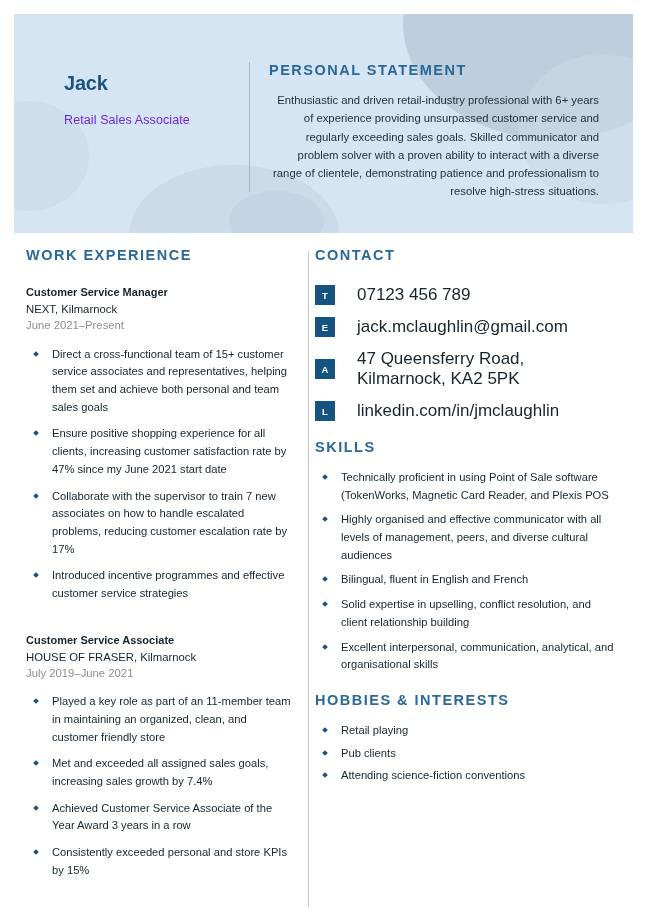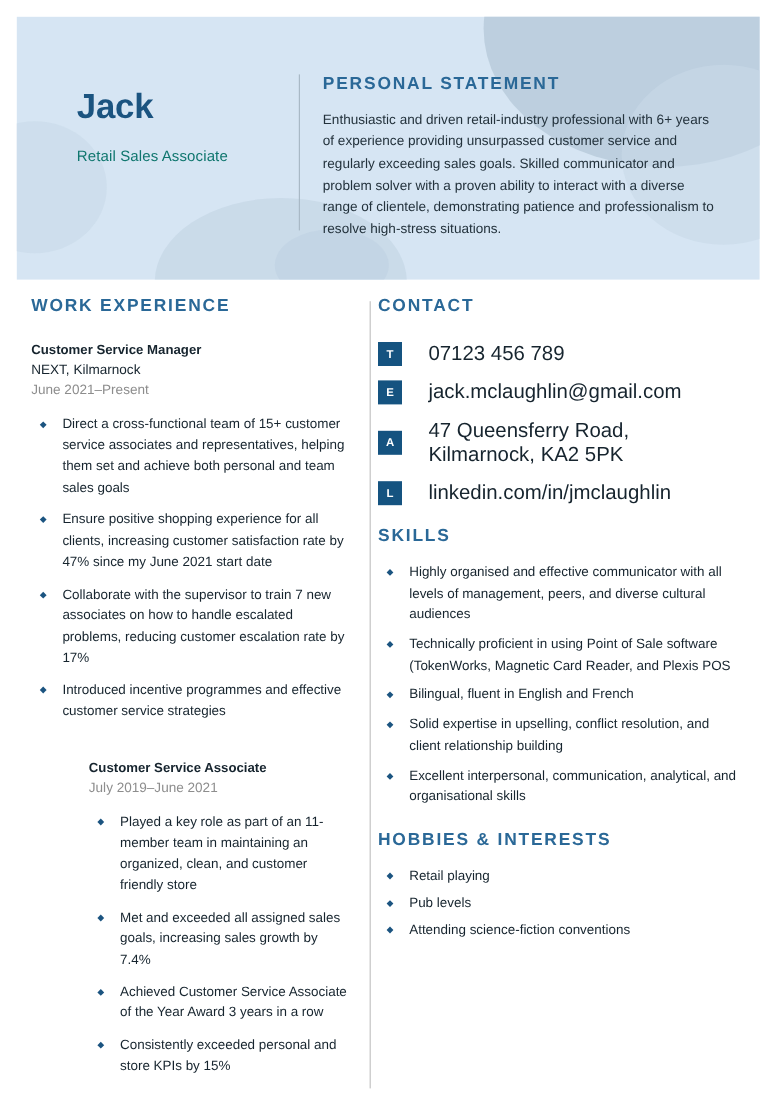--- a/index.html
+++ b/index.html
@@ -73,7 +73,7 @@
     width: 185px;
   }
   .name {
-    font-size: 29px;
+    font-size: 20px;
     font-weight: bold;
     line-height: 1.18;
     color: #1b5480;

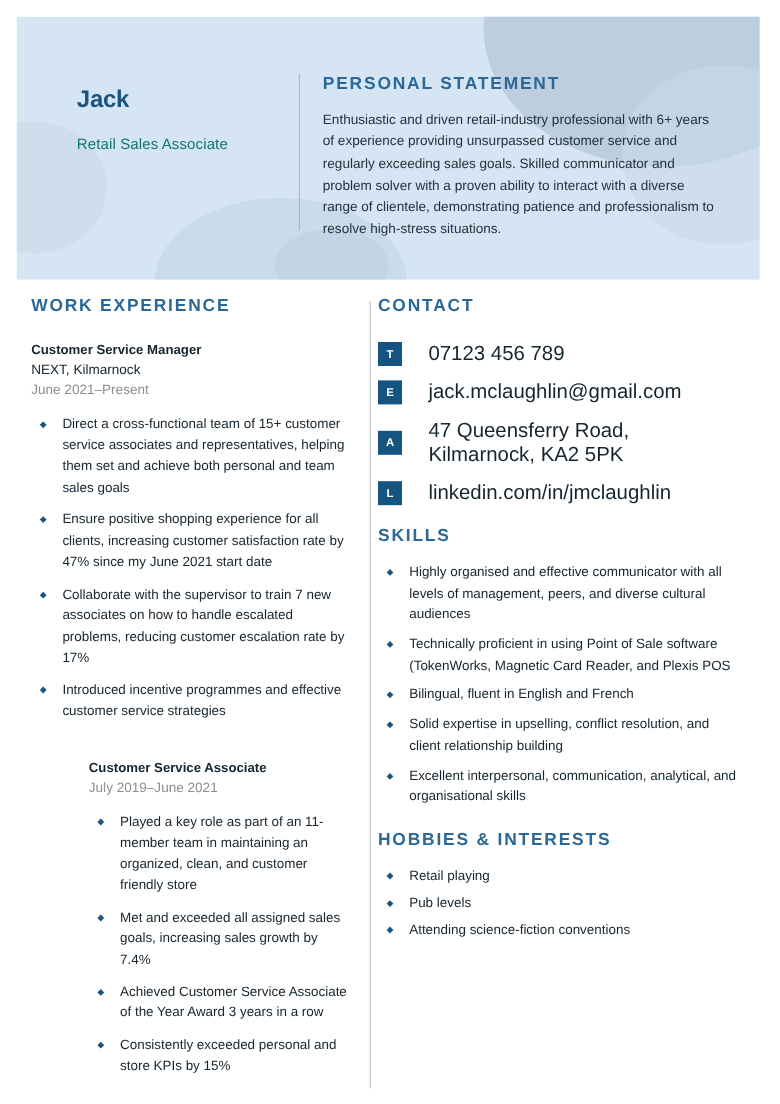--- a/index.html
+++ b/index.html
@@ -112,6 +112,7 @@
     font-size: 11.3px;
     line-height: 1.62;
     color: #23323c;
+    text-align: right;
   }
 
   

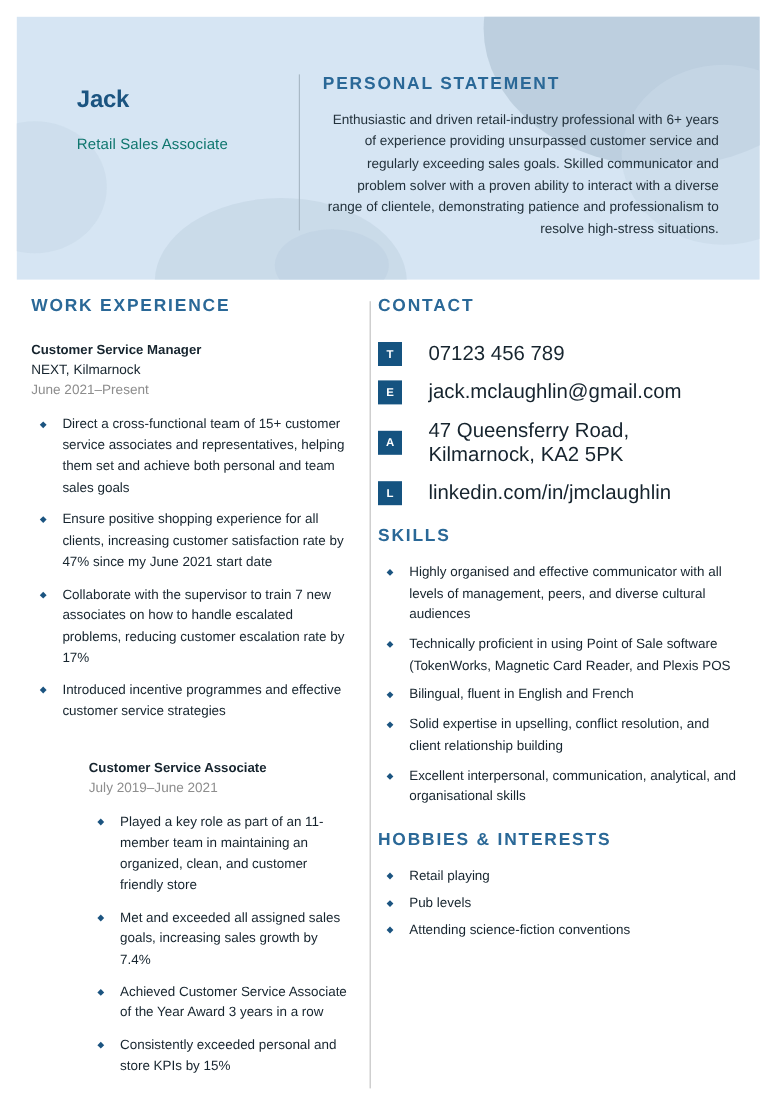--- a/index.html
+++ b/index.html
@@ -82,7 +82,7 @@
   .job-title {
     margin-top: 17px;
     font-size: 12.5px;
-    color: #0f766e;
+    color: #6d28d9;
     letter-spacing: .1px;
   }
 

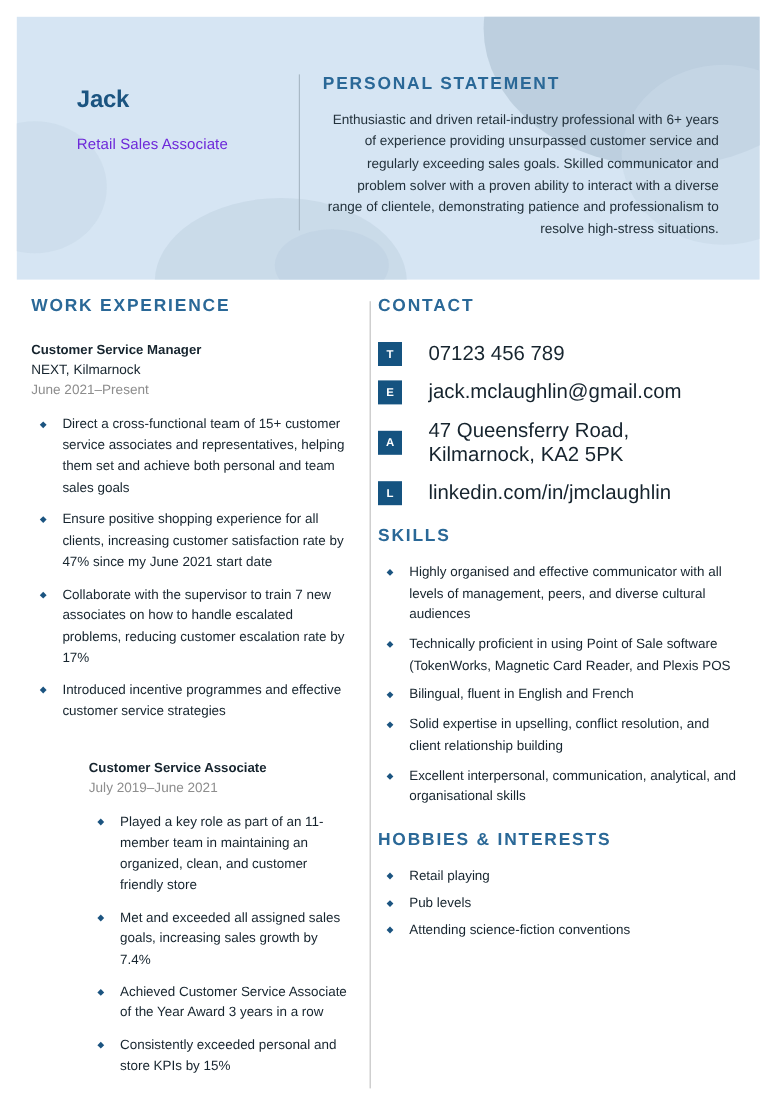--- a/index.html
+++ b/index.html
@@ -308,8 +308,8 @@
     <div class="right-section">
       <div class="blk-title">SKILLS</div>
       <ul class="bullets">
+        <li>Technically proficient in using Point of Sale software (TokenWorks, Magnetic Card Reader, and Plexis POS</li>
         <li>Highly organised and effective communicator with all levels of management, peers, and diverse cultural audiences</li>
-        <li>Technically proficient in using Point of Sale software (TokenWorks, Magnetic Card Reader, and Plexis POS</li>
         <li>Bilingual, fluent in English and French</li>
         <li>Solid expertise in upselling, conflict resolution, and client relationship building</li>
         <li>Excellent interpersonal, communication, analytical, and organisational skills</li>

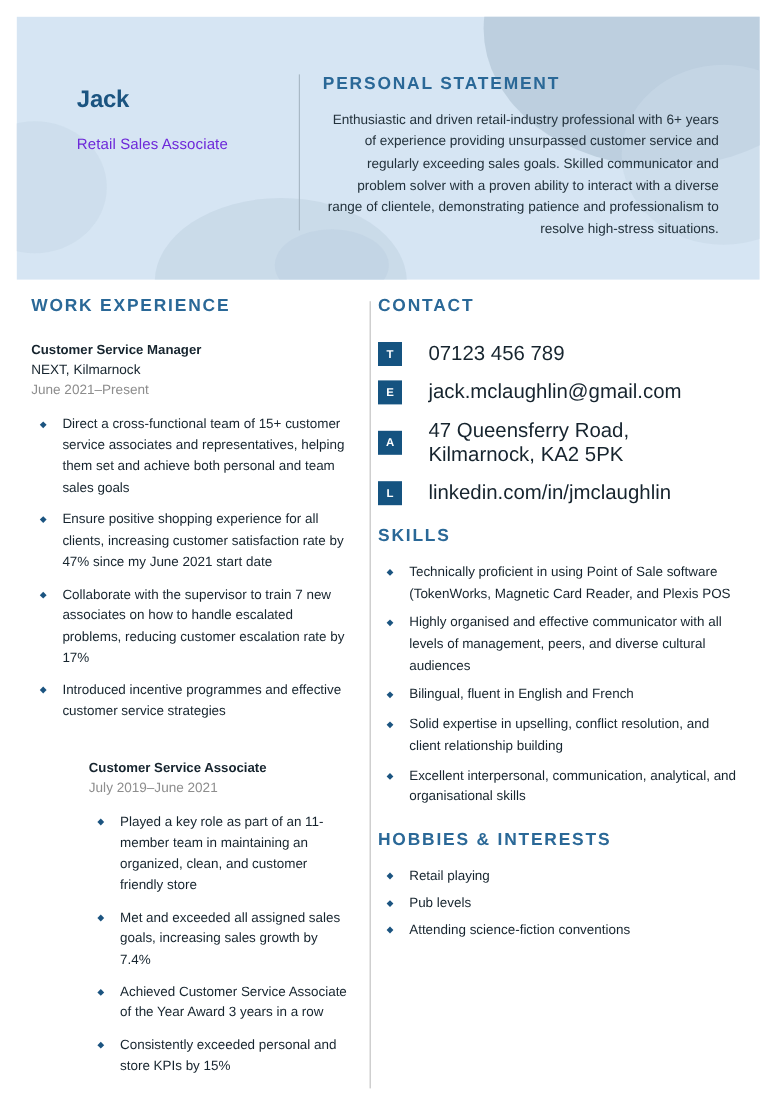--- a/index.html
+++ b/index.html
@@ -153,7 +153,7 @@
   .job {
     margin-top: 22px;
   }
-  .job.second { margin-top: 30px; margin-left: 48px; }
+  .job.second { margin-top: 30px; }
   .job-role {
     font-size: 11px;
     font-weight: bold;

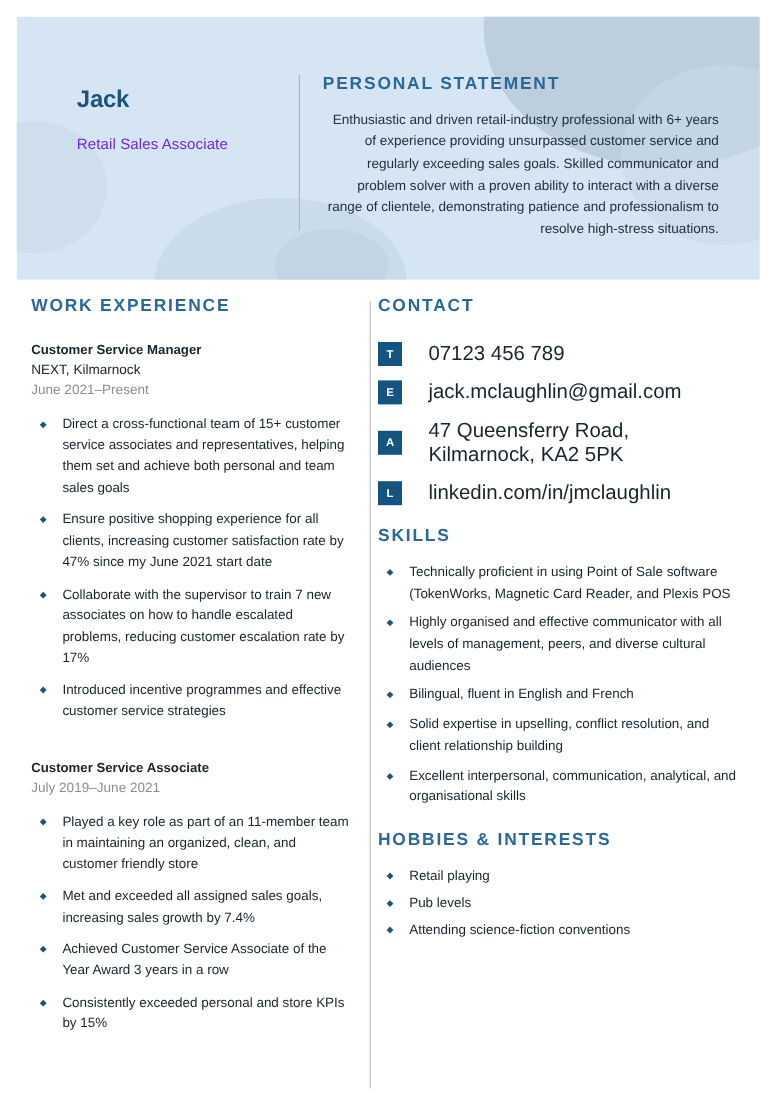--- a/index.html
+++ b/index.html
@@ -274,6 +274,7 @@
 
     <div class="job second">
       <div class="job-role">Customer Service Associate</div>
+      <div class="job-company">HOUSE OF FRASER, Kilmarnock</div>
       <div class="job-dates">July 2019–June 2021</div>
       <ul class="bullets">
         <li>Played a key role as part of an 11-member team in maintaining an organized, clean, and customer friendly store</li>

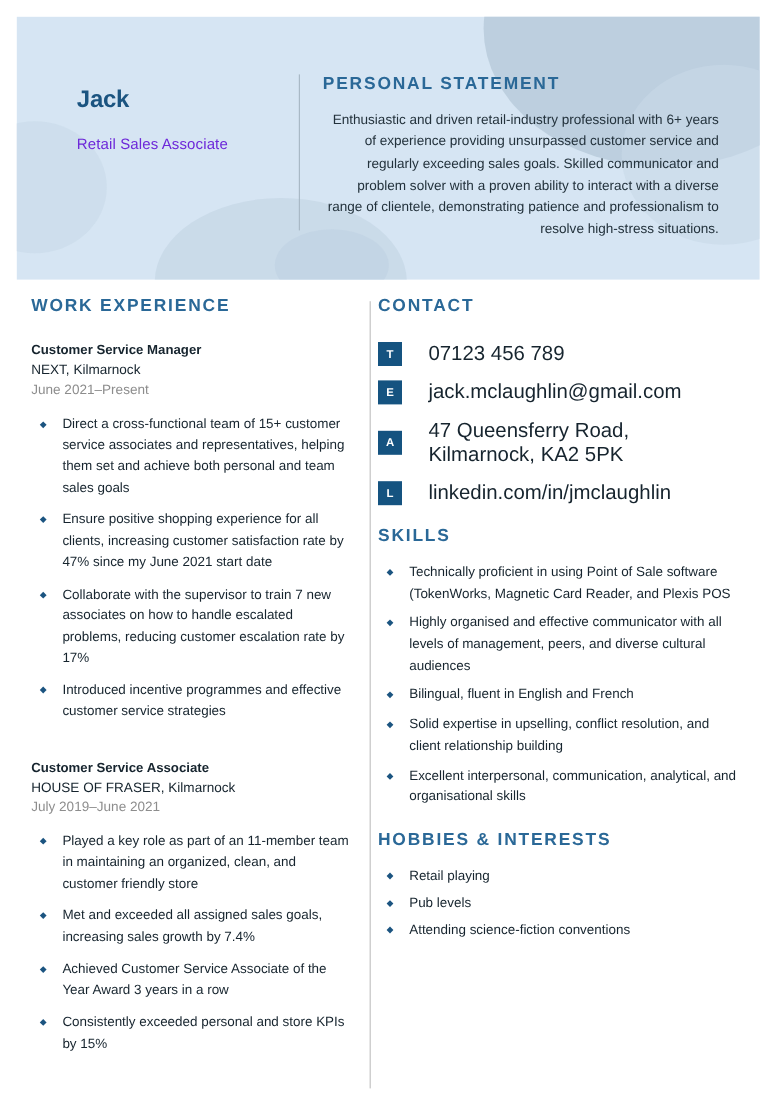--- a/index.html
+++ b/index.html
@@ -321,7 +321,7 @@
       <div class="blk-title">HOBBIES &amp; INTERESTS</div>
       <ul class="bullets">
         <li>Retail playing</li>
-        <li>Pub levels</li>
+        <li>Pub clients</li>
         <li>Attending science-fiction conventions</li>
       </ul>
     </div>

